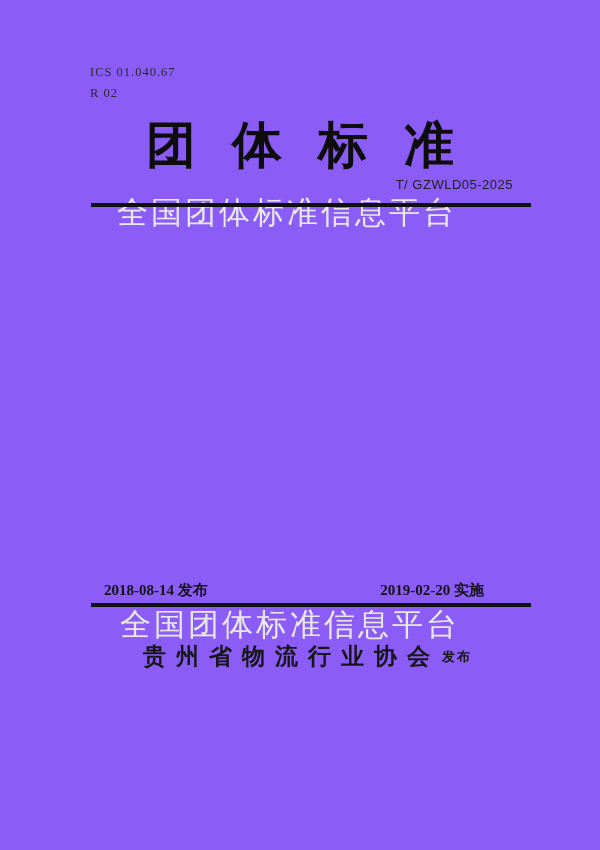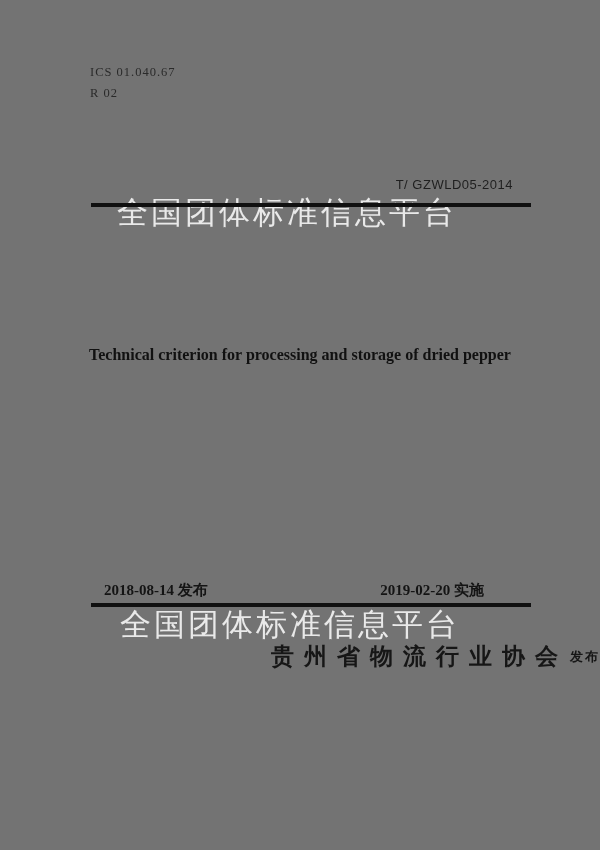--- a/index.html
+++ b/index.html
@@ -11,7 +11,7 @@
     position: relative;
     width: 600px;
     height: 850px;
-    background: #737373;
+    background: #8b5cf6;
     overflow: hidden;
     font-family: "Liberation Sans", sans-serif;
     color: #1a1a1a;

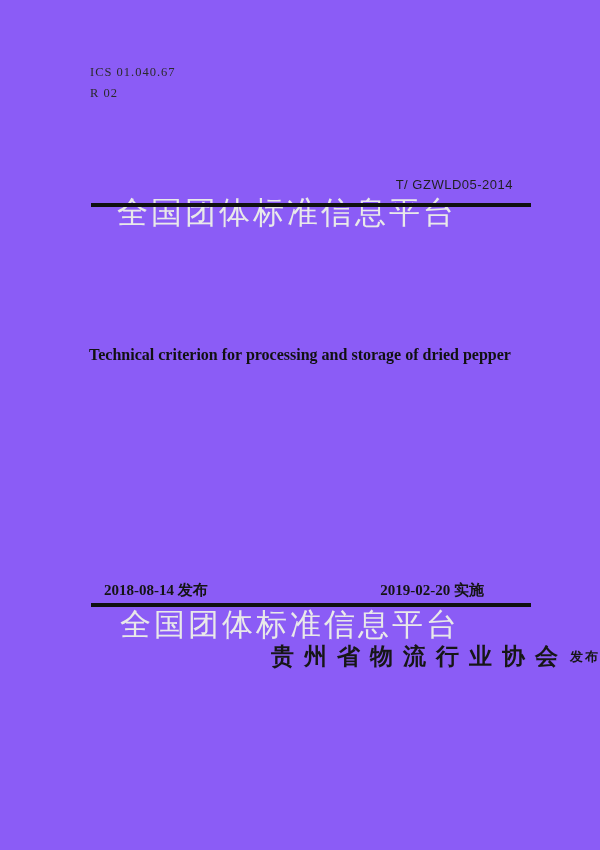--- a/index.html
+++ b/index.html
@@ -158,6 +158,7 @@
     <div>R 02</div>
   </div>
 
+  <div class="doc-type">团体标准</div>
 
   <div class="std-number">T/ GZWLD05-2014</div>
 

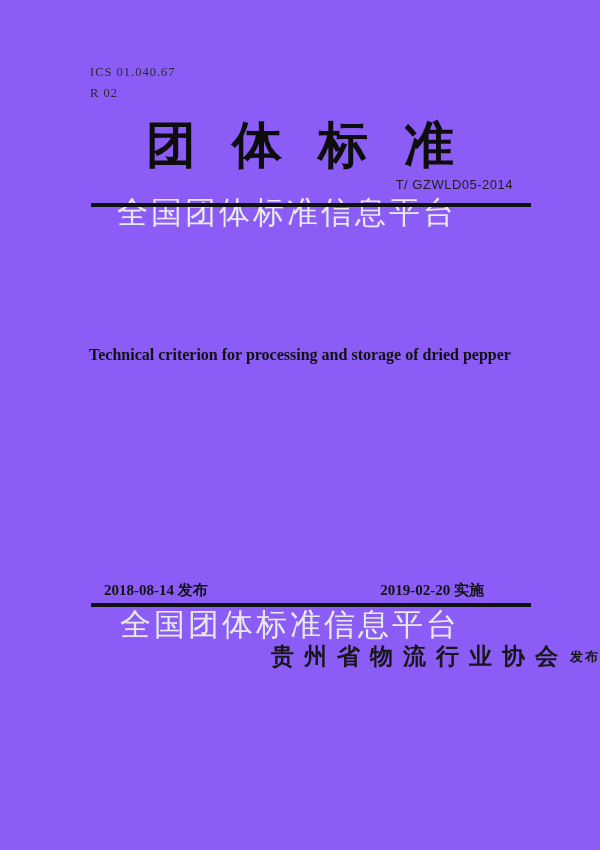--- a/index.html
+++ b/index.html
@@ -160,7 +160,7 @@
 
   <div class="doc-type">团体标准</div>
 
-  <div class="std-number">T/ GZWLD05-2014</div>
+  <div class="std-number">T/ GZWLD05-2025</div>
 
   <div class="watermark watermark-top">全国团体标准信息平台</div>
 

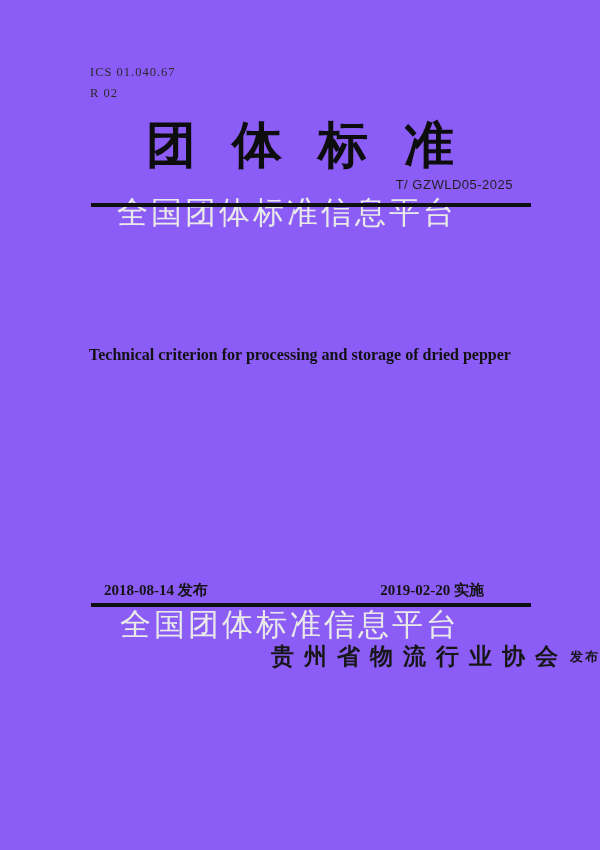--- a/index.html
+++ b/index.html
@@ -167,7 +167,6 @@
   <div class="rule rule-top"></div>
 
 
-  <div class="english-title">Technical criterion for processing and storage of dried pepper</div>
 
   <div class="date-row">
     <div class="date-issue">

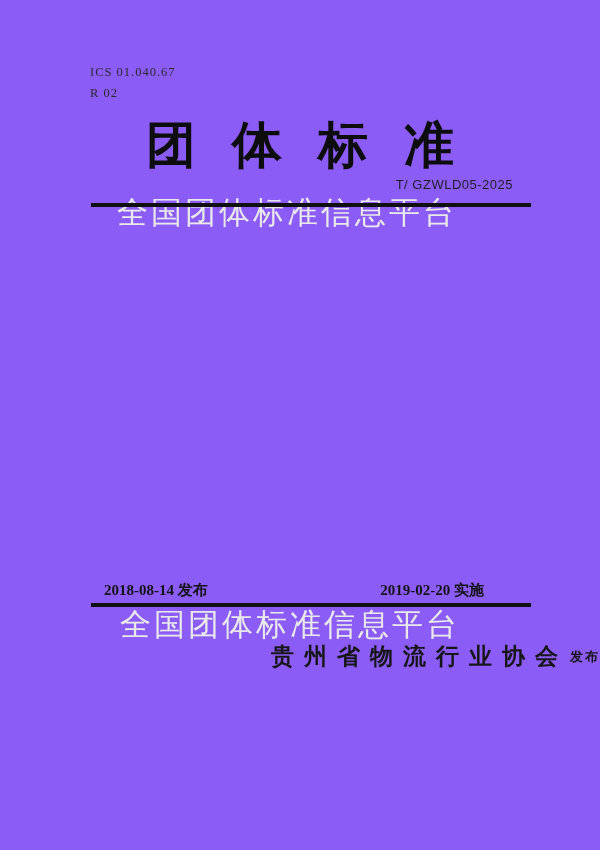--- a/index.html
+++ b/index.html
@@ -126,7 +126,7 @@
     left: 0;
     right: 0;
     top: 641px;
-    text-align: right;
+    text-align: center;
     white-space: nowrap;
     z-index: 2;
     color: #161616;

